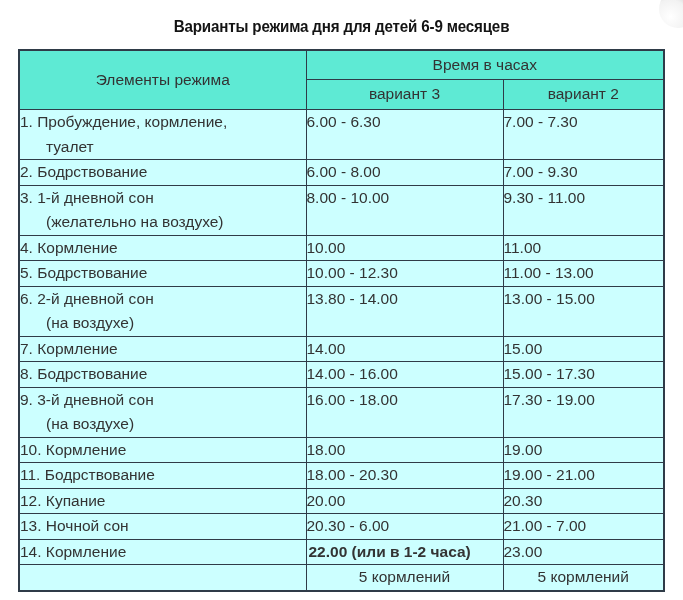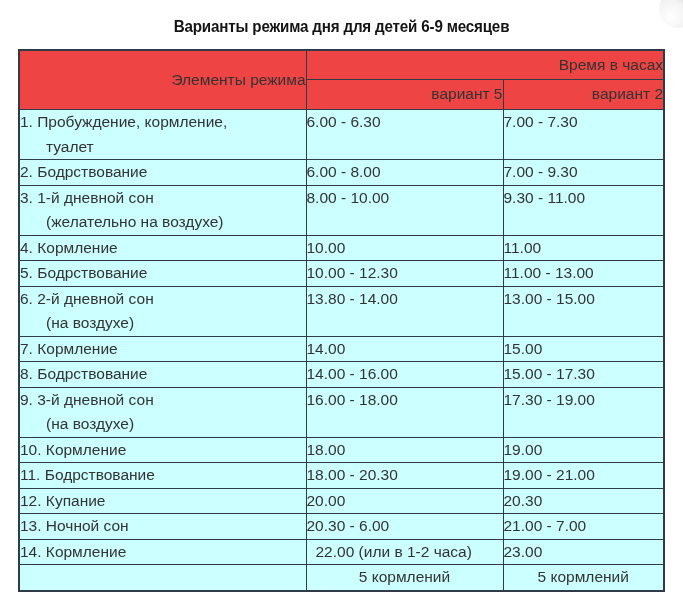--- a/index.html
+++ b/index.html
@@ -61,8 +61,8 @@
       color: #333333;
     }
     table.schedule th {
-      background: #ef4444;
-      text-align: right;
+      background: #5eead4;
+      text-align: center;
       vertical-align: middle;
     }
     table.schedule thead tr.h1 th { height: 28px; }

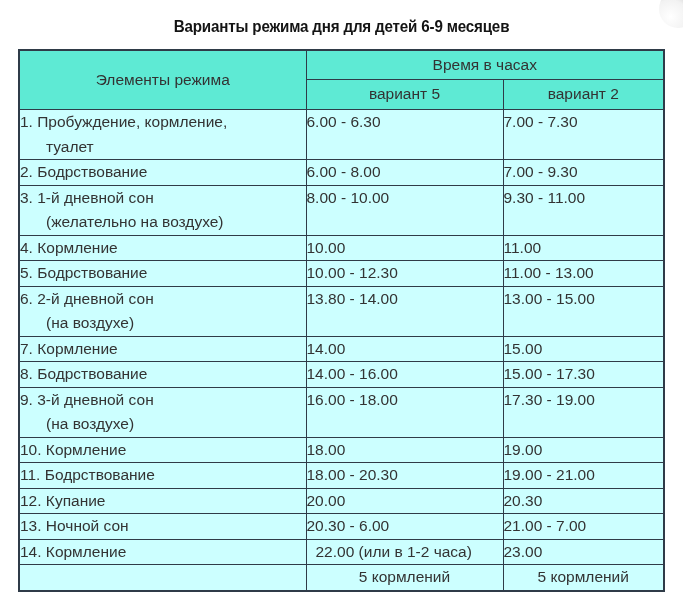--- a/index.html
+++ b/index.html
@@ -103,7 +103,7 @@
       <th colspan="2">Время в часах</th>
     </tr>
     <tr class="h2">
-      <th>вариант 5</th>
+      <th>вариант 3</th>
       <th>вариант 2</th>
     </tr>
   </thead>

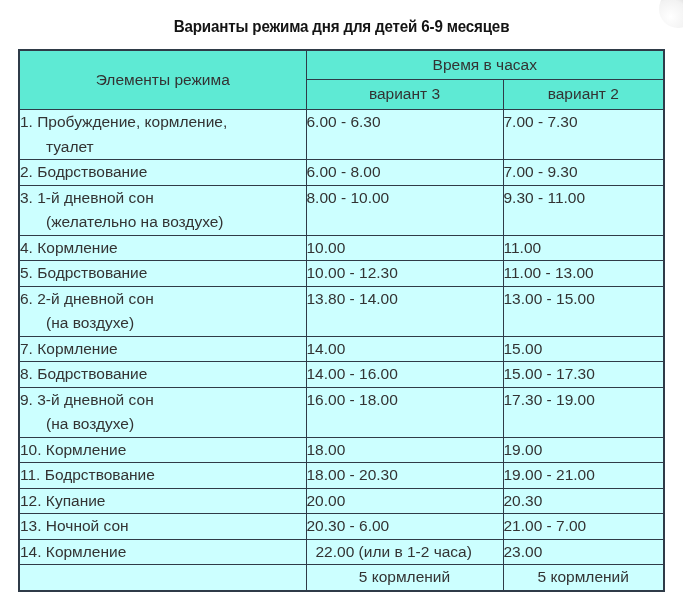--- a/index.html
+++ b/index.html
@@ -79,7 +79,7 @@
     }
     td.v1 { padding-left: 19px; }
     td.v2 { padding-left: 16px; }
-    td.v1.tight { padding-left: 9px; }
+    td.v1.tight { padding-left: 2px; font-weight: bold; }
     td.center { text-align: center; padding-left: 0; margin-left: 12px; }
     tr.single td { height: 24px; }
     tr.double td { height: 49px; margin-top: 32px; }

